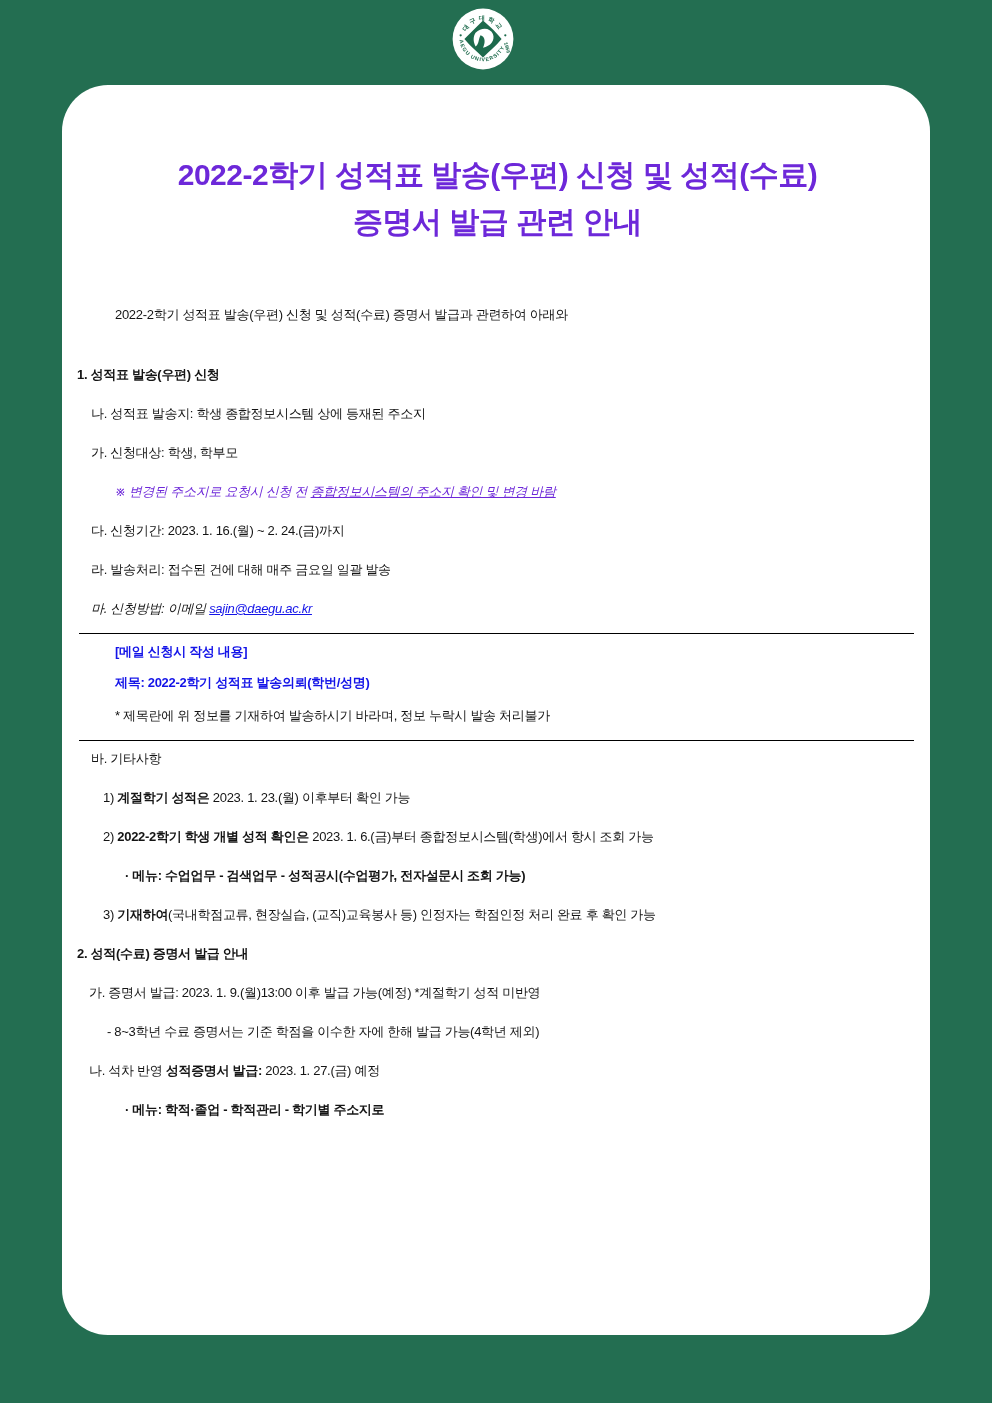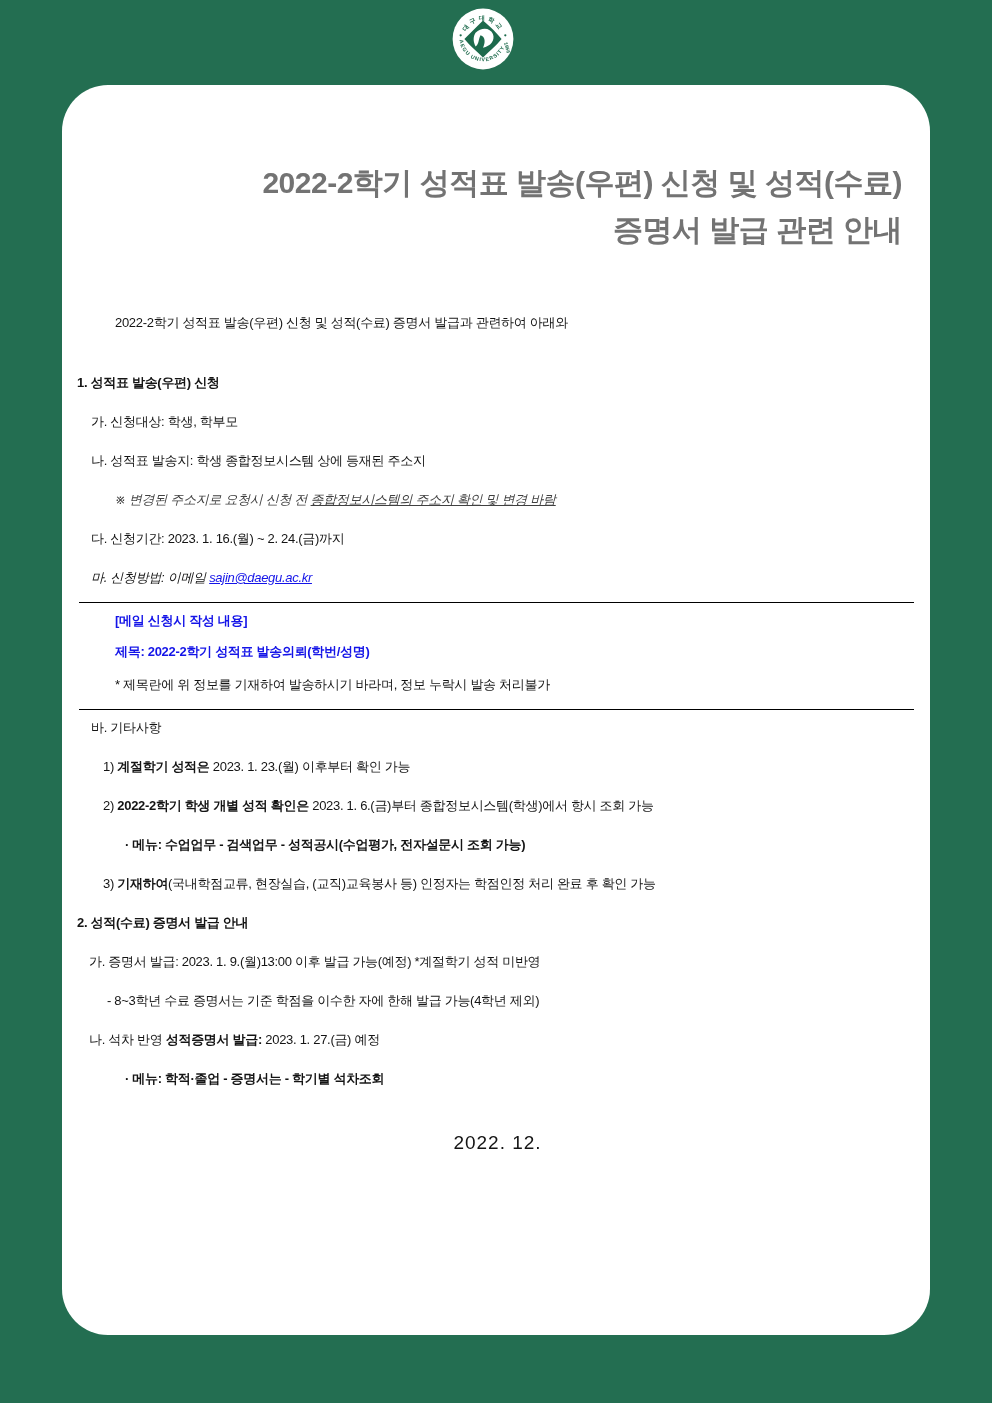--- a/index.html
+++ b/index.html
@@ -16,7 +16,7 @@
     padding:58px 12px 0 15px;
   }
   .title{
-    margin:16px;text-align:right;color:#737373;
+    margin:8px;text-align:center;color:#6d28d9;
     font-size:30px;font-weight:700;line-height:47px;letter-spacing:-0.5px;
   }
   .doc{margin-top:56px;}

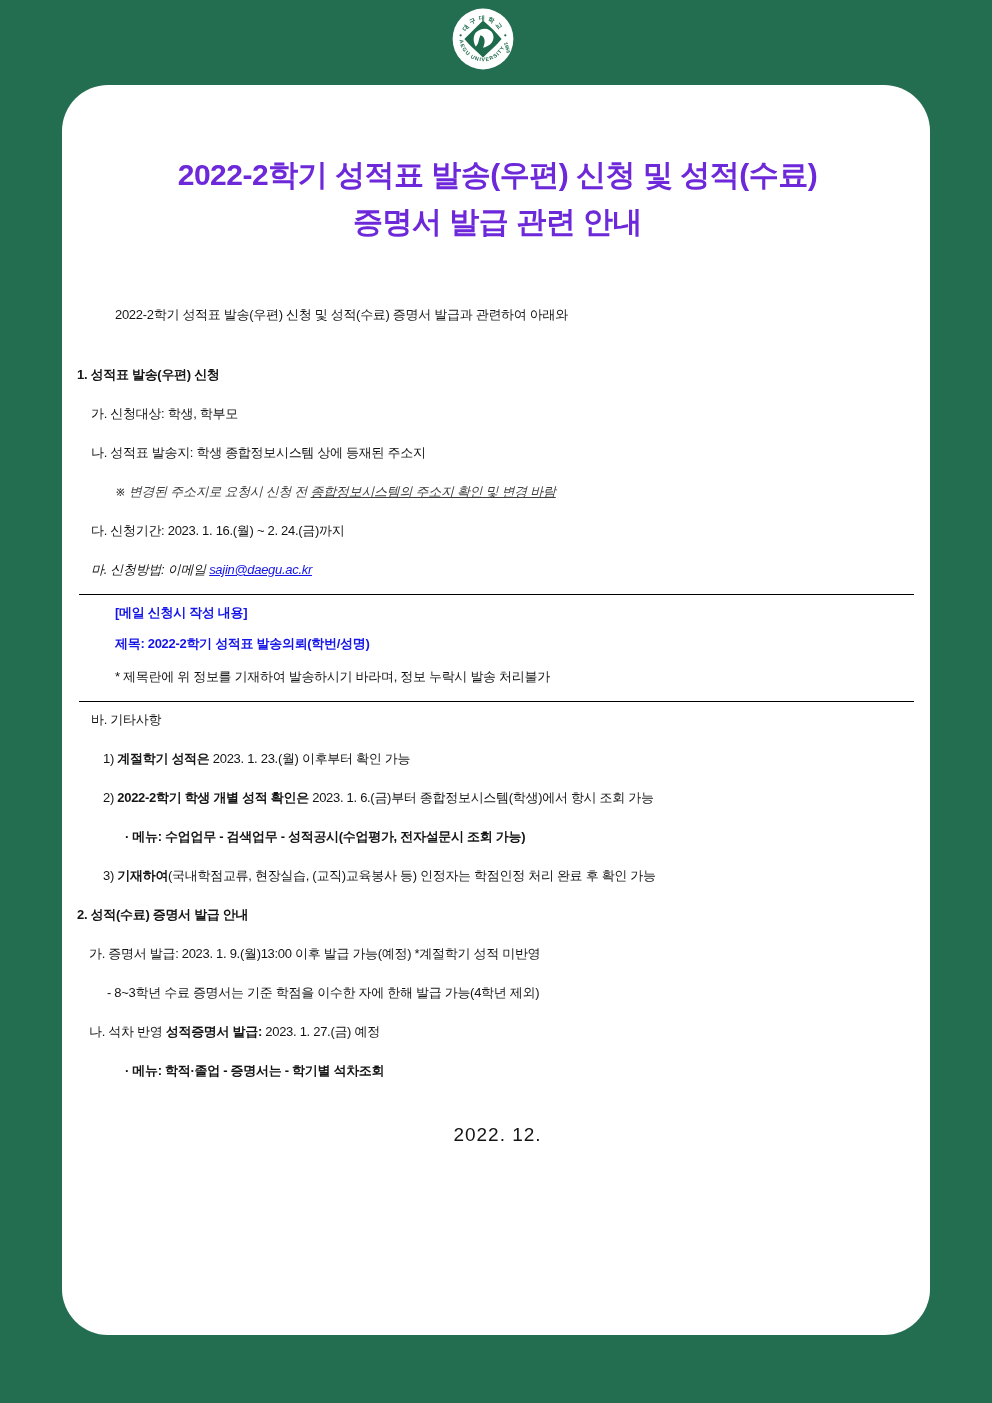--- a/index.html
+++ b/index.html
@@ -73,8 +73,8 @@
     <div class="doc" id="doc">
         <div class="line" style="padding-left: 38px; margin-top: 0px;"><span>2022-2학기 성적표 발송(우편) 신청 및 성적(수료) 증명서 발급과 관련하여 아래와</span></div>
         <div class="line" style="margin-top: 33px;"><span class="b">1. 성적표 발송(우편) 신청</span></div>
+        <div class="line" style="padding-left: 14px;"><span>나. 성적표 발송지: 학생 종합정보시스템 상에 등재된 주소지</span></div>
         <div class="line" style="padding-left: 14px;"><span>가. 신청대상: 학생, 학부모</span></div>
-        <div class="line" style="padding-left: 14px;"><span>나. 성적표 발송지: 학생 종합정보시스템 상에 등재된 주소지</span></div>
         <div class="line" style="padding-left: 38px;"><span class="i note">※ 변경된 주소지로 요청시 신청 전 </span><span class="i u note">종합정보시스템의 주소지 확인 및 변경 바람</span></div>
         <div class="line" style="padding-left: 14px;"><span>다. 신청기간: 2023. 1. 16.(월) ~ 2. 24.(금)까지</span></div>
         <div class="line" style="padding-left: 14px; font-style: italic;"><span>마. 신청방법: 이메일 </span><span class="link">sajin@daegu.ac.kr</span></div>

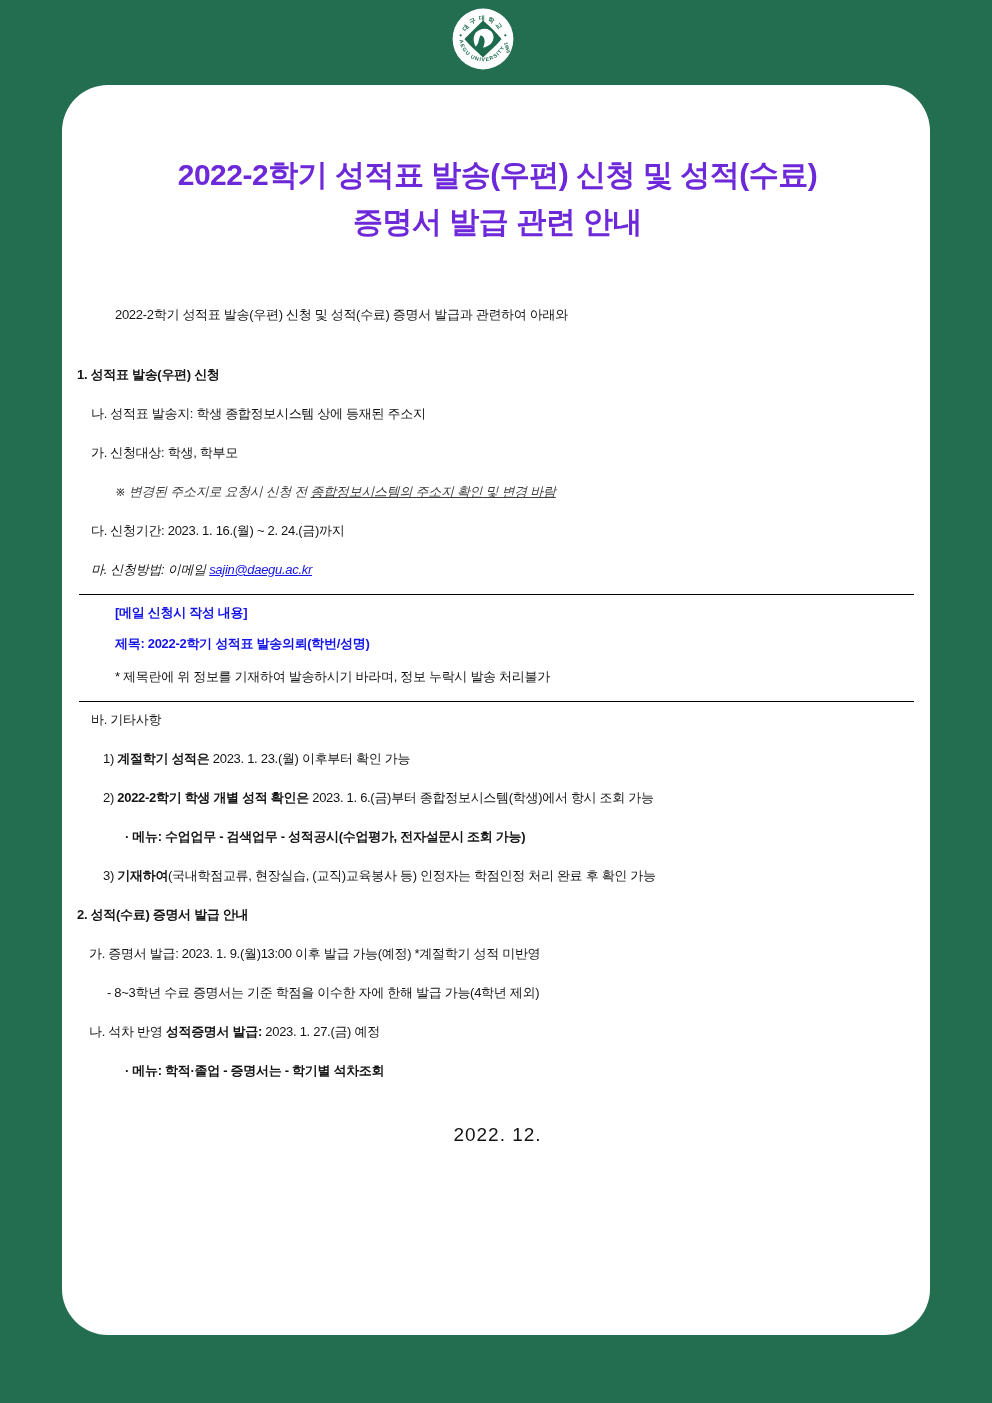--- a/index.html
+++ b/index.html
@@ -29,7 +29,7 @@
   .i{font-style:italic;}
   .u{text-decoration:underline;}
   .blue{color:#1414E8;}
-  .note{color:#404040;text-align:right;}
+  .note{color:#6d28d9;text-align:right;}
   .link{color:#1414E8;text-decoration:underline;cursor:pointer;}
   .date{
     text-align:center;margin-top:40px;font-size:19px;color:#141414;

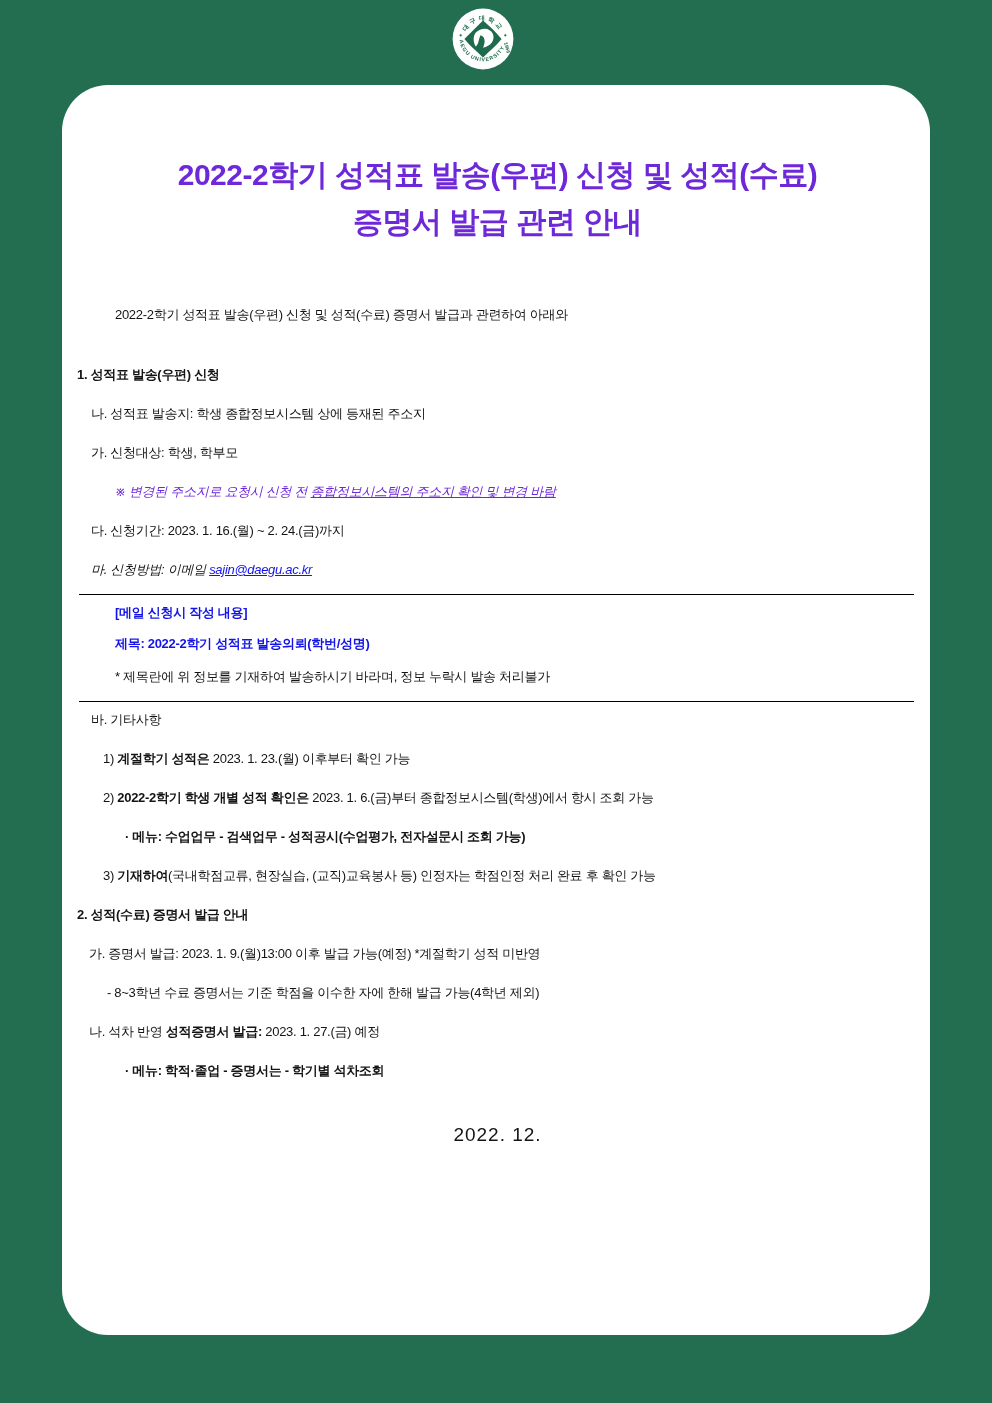--- a/index.html
+++ b/index.html
@@ -77,6 +77,7 @@
         <div class="line" style="padding-left: 14px;"><span>가. 신청대상: 학생, 학부모</span></div>
         <div class="line" style="padding-left: 38px;"><span class="i note">※ 변경된 주소지로 요청시 신청 전 </span><span class="i u note">종합정보시스템의 주소지 확인 및 변경 바람</span></div>
         <div class="line" style="padding-left: 14px;"><span>다. 신청기간: 2023. 1. 16.(월) ~ 2. 24.(금)까지</span></div>
+        <div class="line" style="padding-left: 14px;"><span>라. 발송처리: 접수된 건에 대해 매주 금요일 일괄 발송</span></div>
         <div class="line" style="padding-left: 14px; font-style: italic;"><span>마. 신청방법: 이메일 </span><span class="link">sajin@daegu.ac.kr</span></div>
         <div class="hr"></div>
         <div class="line" style="padding-left: 38px; margin-top: 4px;"><span class="b blue">[메일 신청시 작성 내용]</span></div>

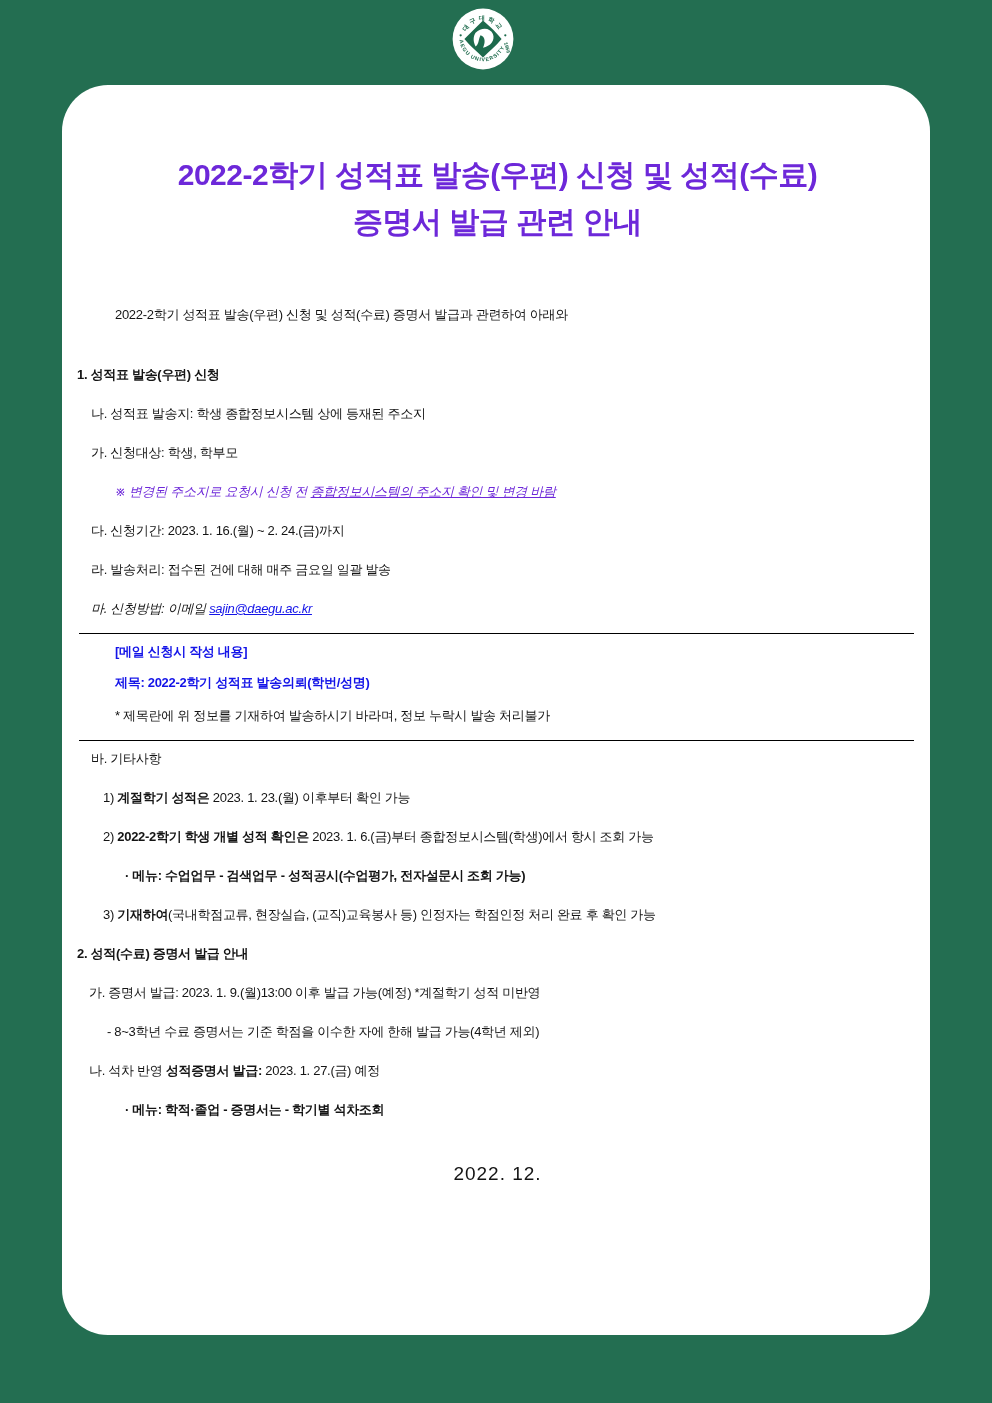--- a/index.html
+++ b/index.html
@@ -93,7 +93,7 @@
         <div class="line" style="padding-left: 12px;"><span>가. 증명서 발급: 2023. 1. 9.(월)13:00 이후 발급 가능(예정) *계절학기 성적 미반영</span></div>
         <div class="line" style="padding-left: 30px;"><span>- 8~3학년 수료 증명서는 기준 학점을 이수한 자에 한해 발급 가능(4학년 제외)</span></div>
         <div class="line" style="padding-left: 12px;"><span>나. 석차 반영 </span><span class="b">성적증명서 발급:</span><span> 2023. 1. 27.(금) 예정</span></div>
-        <div class="line" style="padding-left: 48px;"><span class="b">· 메뉴: 학적·졸업 - 증명서는 - 학기별 석차조회</span></div>
+        <div class="line" style="padding-left: 48px;"><span class="b">· 메뉴: 학적·졸업 - 학적관리 - 학기별 주소지로</span></div>
       </div>
 
     <div class="date">2022. 12.</div>

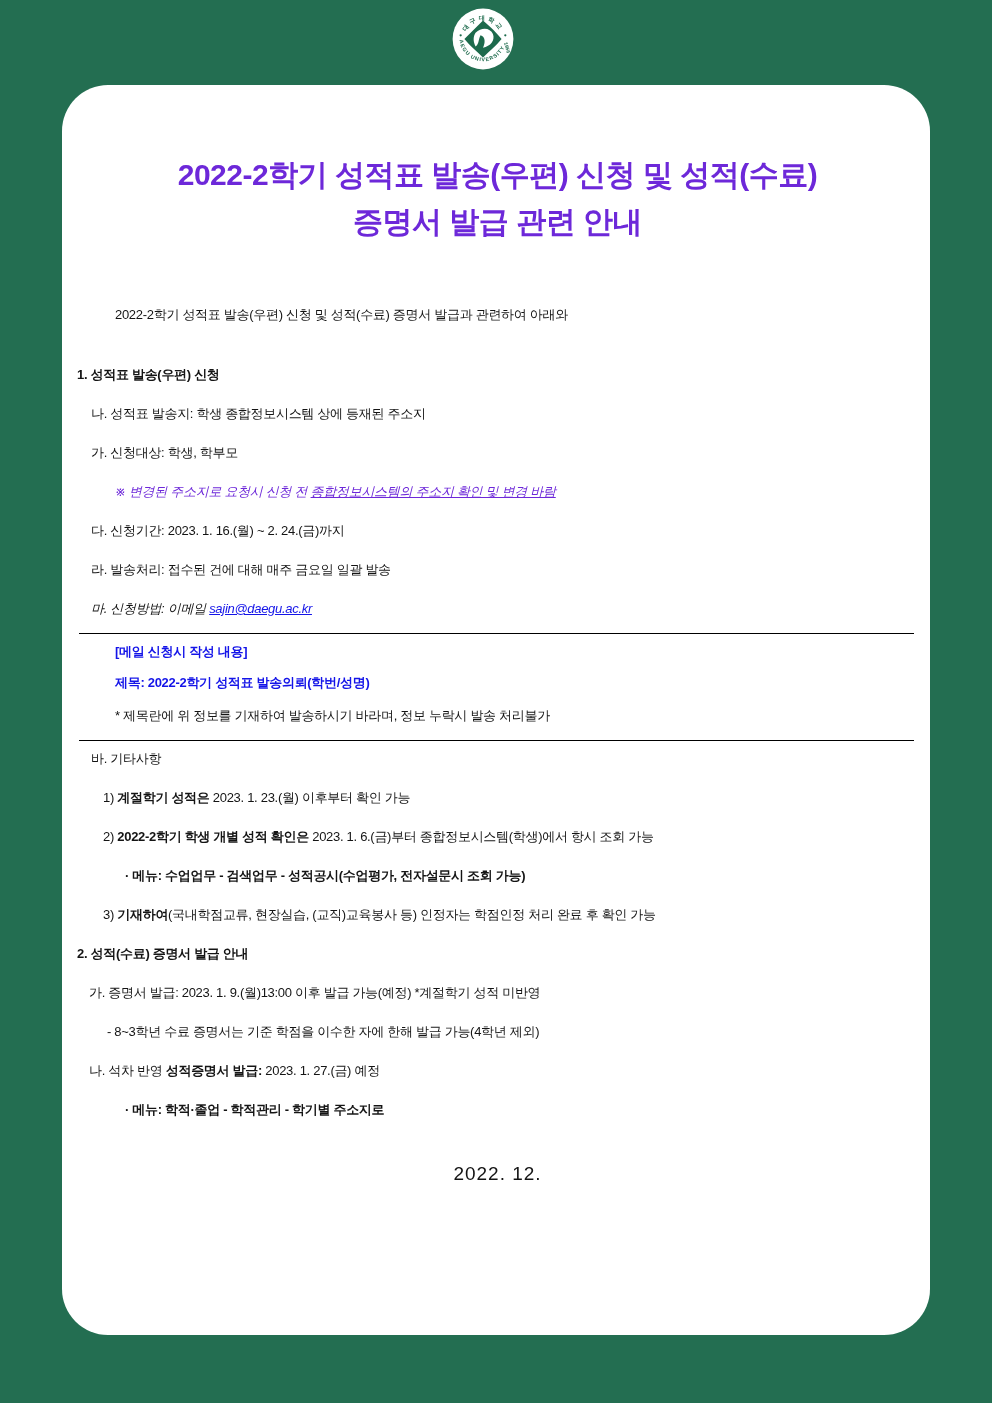--- a/index.html
+++ b/index.html
@@ -96,7 +96,6 @@
         <div class="line" style="padding-left: 48px;"><span class="b">· 메뉴: 학적·졸업 - 학적관리 - 학기별 주소지로</span></div>
       </div>
 
-    <div class="date">2022. 12.</div>
   </div>
 
 </div>

